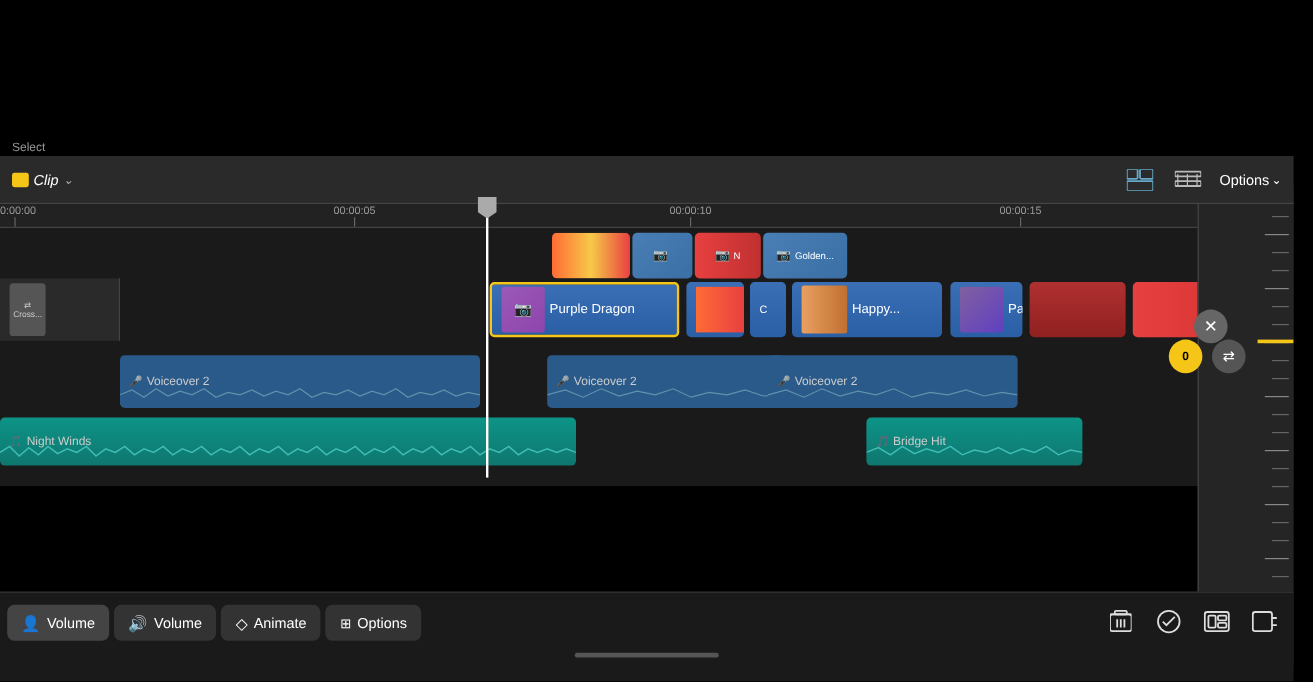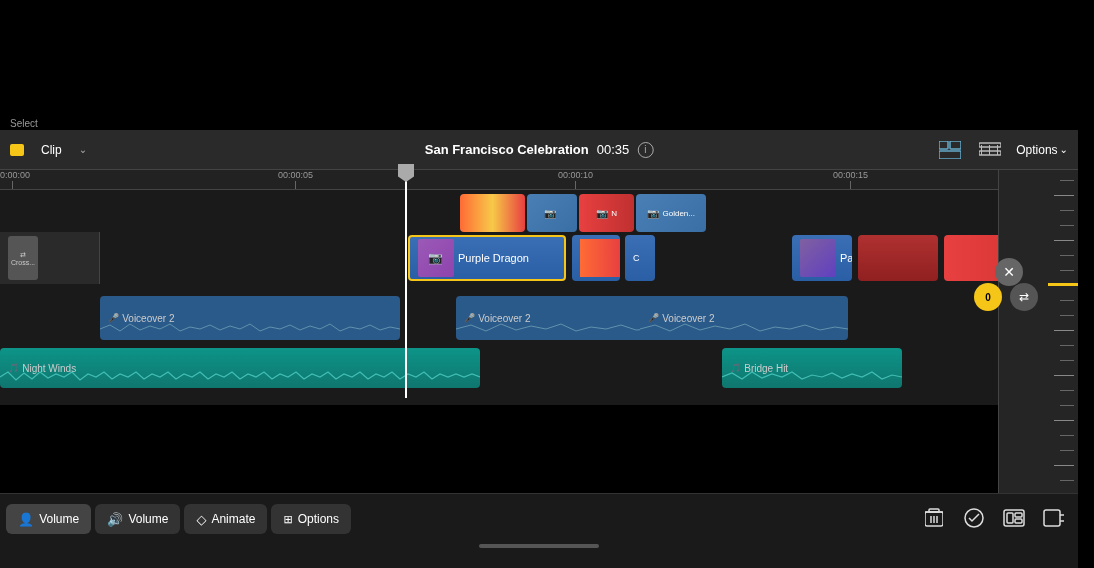--- a/index.html
+++ b/index.html
@@ -486,7 +486,8 @@
     .clip-selector {
       display: flex;
       align-items: center;
-      gap: 17px;
+      gap: 4px;
+      font-style: italic;
     }
 
     .yellow-rect {

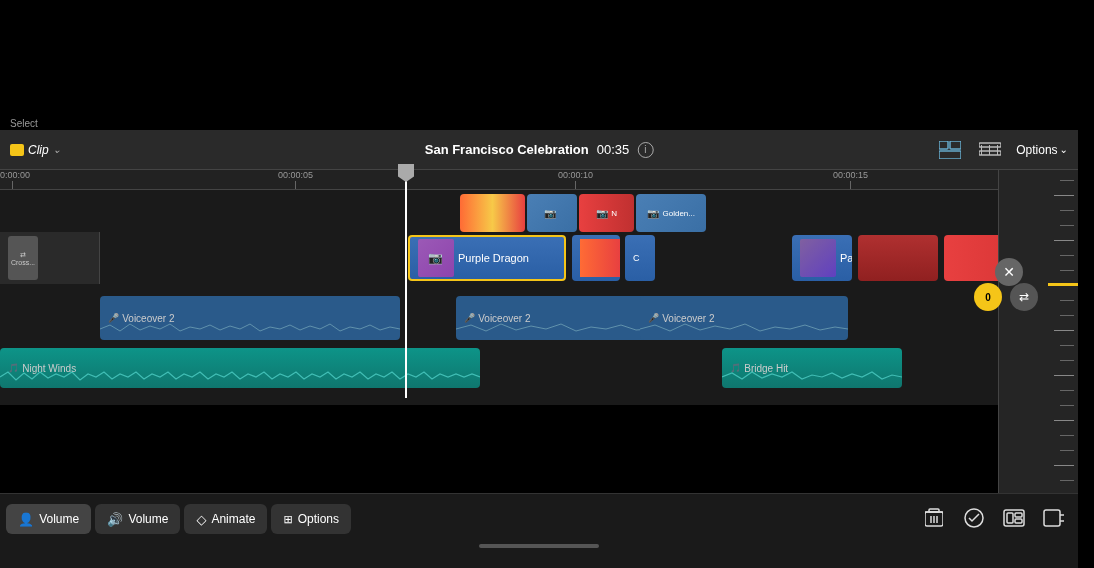--- a/index.html
+++ b/index.html
@@ -526,11 +526,6 @@
       <span class="chevron-down">⌄</span>
     </div>
 
-    <div class="header-title-center">
-      <span class="project-title">San Francisco Celebration</span>
-      <span class="timecode">00:35</span>
-      <div class="info-icon">i</div>
-    </div>
 
     <div class="header-right">
 

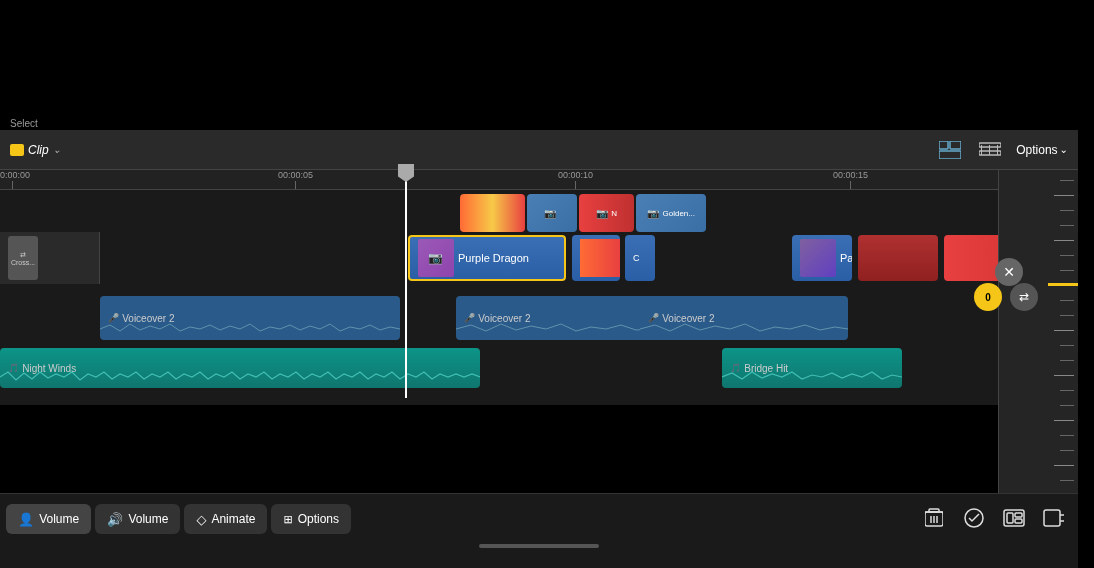--- a/index.html
+++ b/index.html
@@ -622,6 +622,10 @@
           <span style="font-size:9px;color:#fff">C</span>
         </div>
 
+        <div class="video-clip" style="left:560px;width:125px;">
+          <div style="width:38px;height:40px;background:linear-gradient(to right,#e8a060,#c07030);border-radius:2px;margin-right:4px;flex-shrink:0"></div>
+          <span style="font-size:11px;color:#fff;white-space:nowrap">Happy...</span>
+        </div>
 
         <div class="video-clip" style="left:692px;width:60px;">
           <div style="width:36px;height:38px;background:linear-gradient(135deg,#8060a0,#6040c0);border-radius:2px;margin-right:4px;flex-shrink:0"></div>

